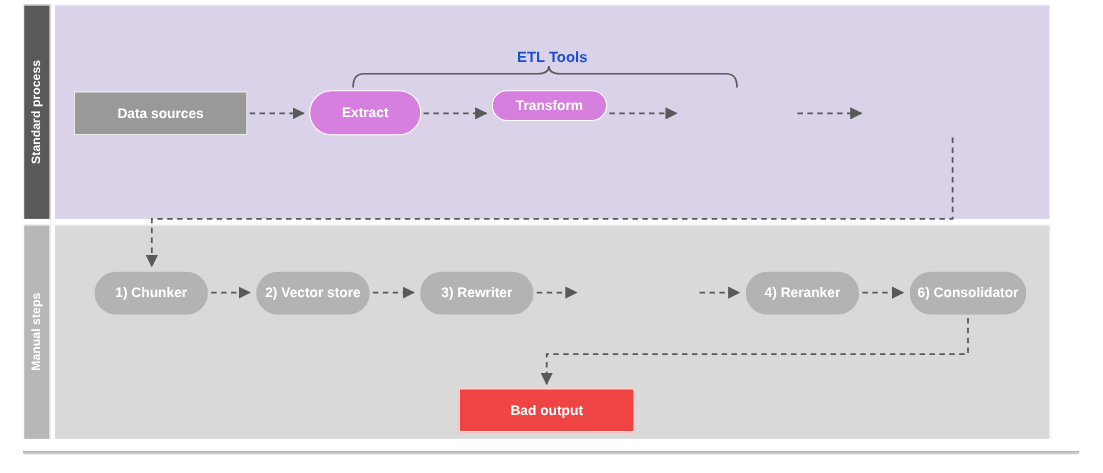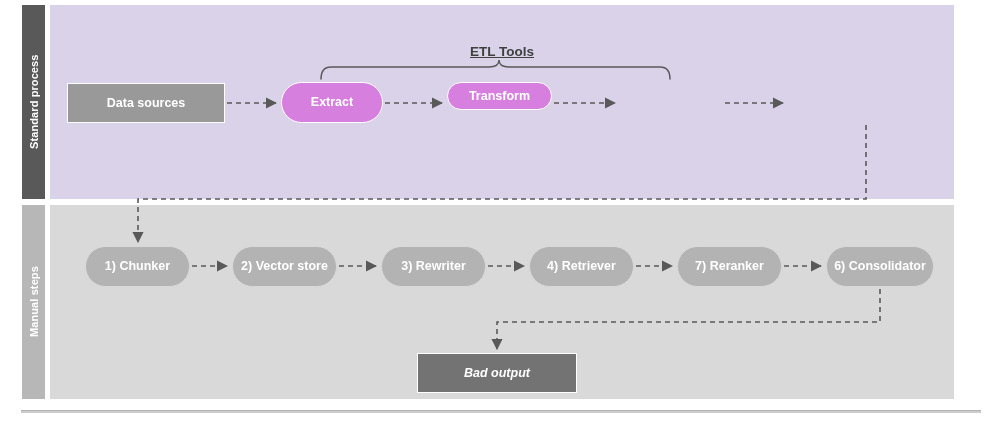--- a/index.html
+++ b/index.html
@@ -106,8 +106,7 @@
     text-align: center;
     font-size: 13.5px;
     font-weight: bold;
-    color: #404040;
-    text-decoration: underline;
+    color: #1d4ed8;
   }
 
   

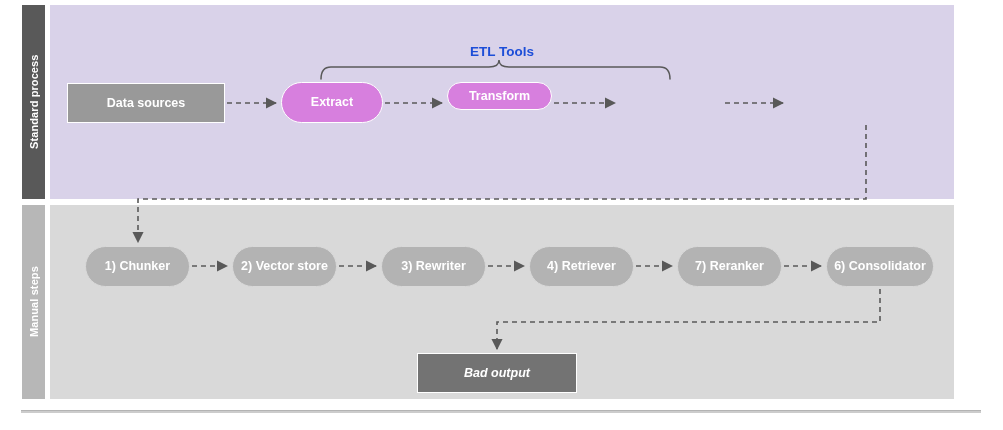--- a/index.html
+++ b/index.html
@@ -162,7 +162,6 @@
   <div class="node pill step" id="node-chunker">1) Chunker</div>
   <div class="node pill step" id="node-vector-store">2) Vector store</div>
   <div class="node pill step" id="node-rewriter">3) Rewriter</div>
-  <div class="node pill step" id="node-retriever">4) Retriever</div>
   <div class="node pill step" id="node-reranker">7) Reranker</div>
   <div class="node pill step" id="node-consolidator">6) Consolidator</div>
 

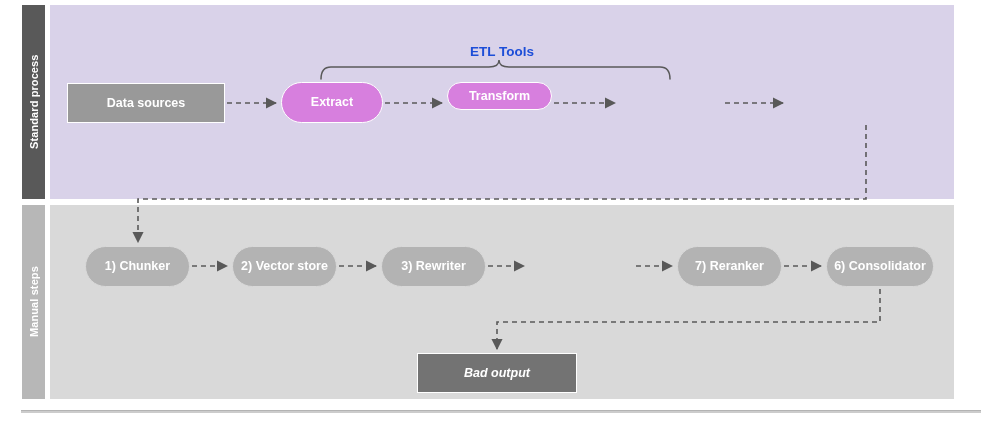--- a/index.html
+++ b/index.html
@@ -162,7 +162,7 @@
   <div class="node pill step" id="node-chunker">1) Chunker</div>
   <div class="node pill step" id="node-vector-store">2) Vector store</div>
   <div class="node pill step" id="node-rewriter">3) Rewriter</div>
-  <div class="node pill step" id="node-reranker">7) Reranker</div>
+  <div class="node pill step" id="node-reranker">4) Reranker</div>
   <div class="node pill step" id="node-consolidator">6) Consolidator</div>
 
   <div class="node warn" id="node-bad-output">Bad output</div>

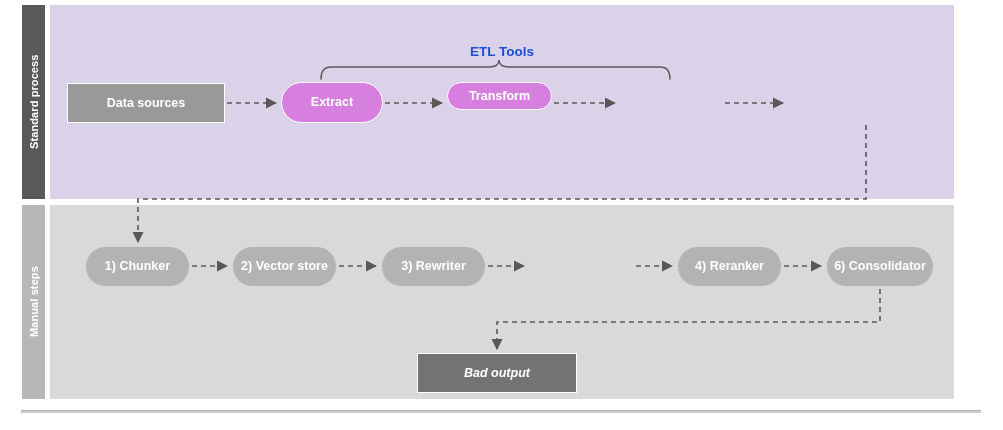--- a/index.html
+++ b/index.html
@@ -79,7 +79,7 @@
   .node.pill      { border-radius: 22px; }
   .node.pill.etl  { background: #D77FDE; }
   .node.pill.step { background: #B3B3B3; border-color: #D9D9D9; }
-  .node.warn      { background: #737373; border-color: #ffffff; font-style: italic; }
+  .node.warn      { background: #ef4444; border-color: #ffffff; }
 
   
   #node-data-sources   { left: 67px;  top: 83px;  width: 158px; height: 40px; }

